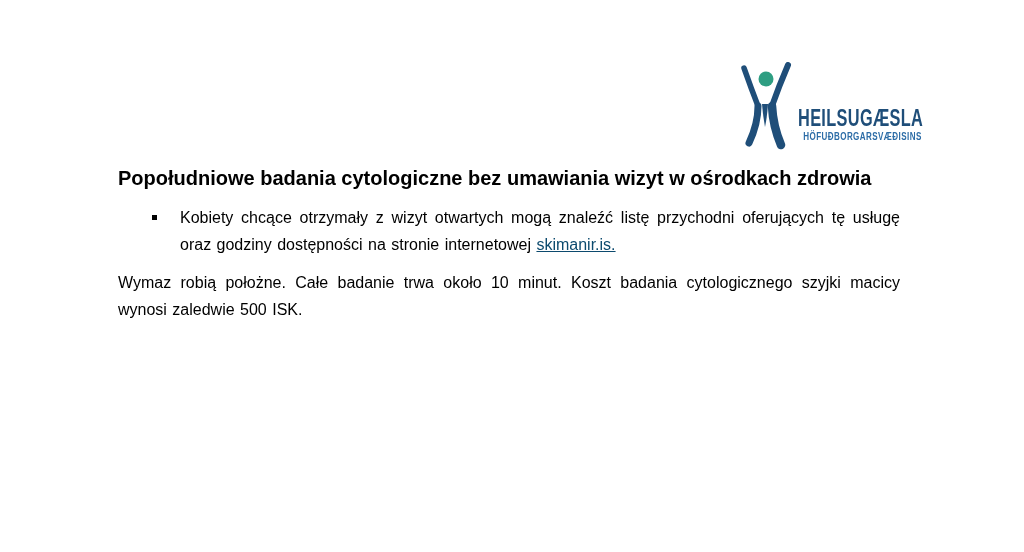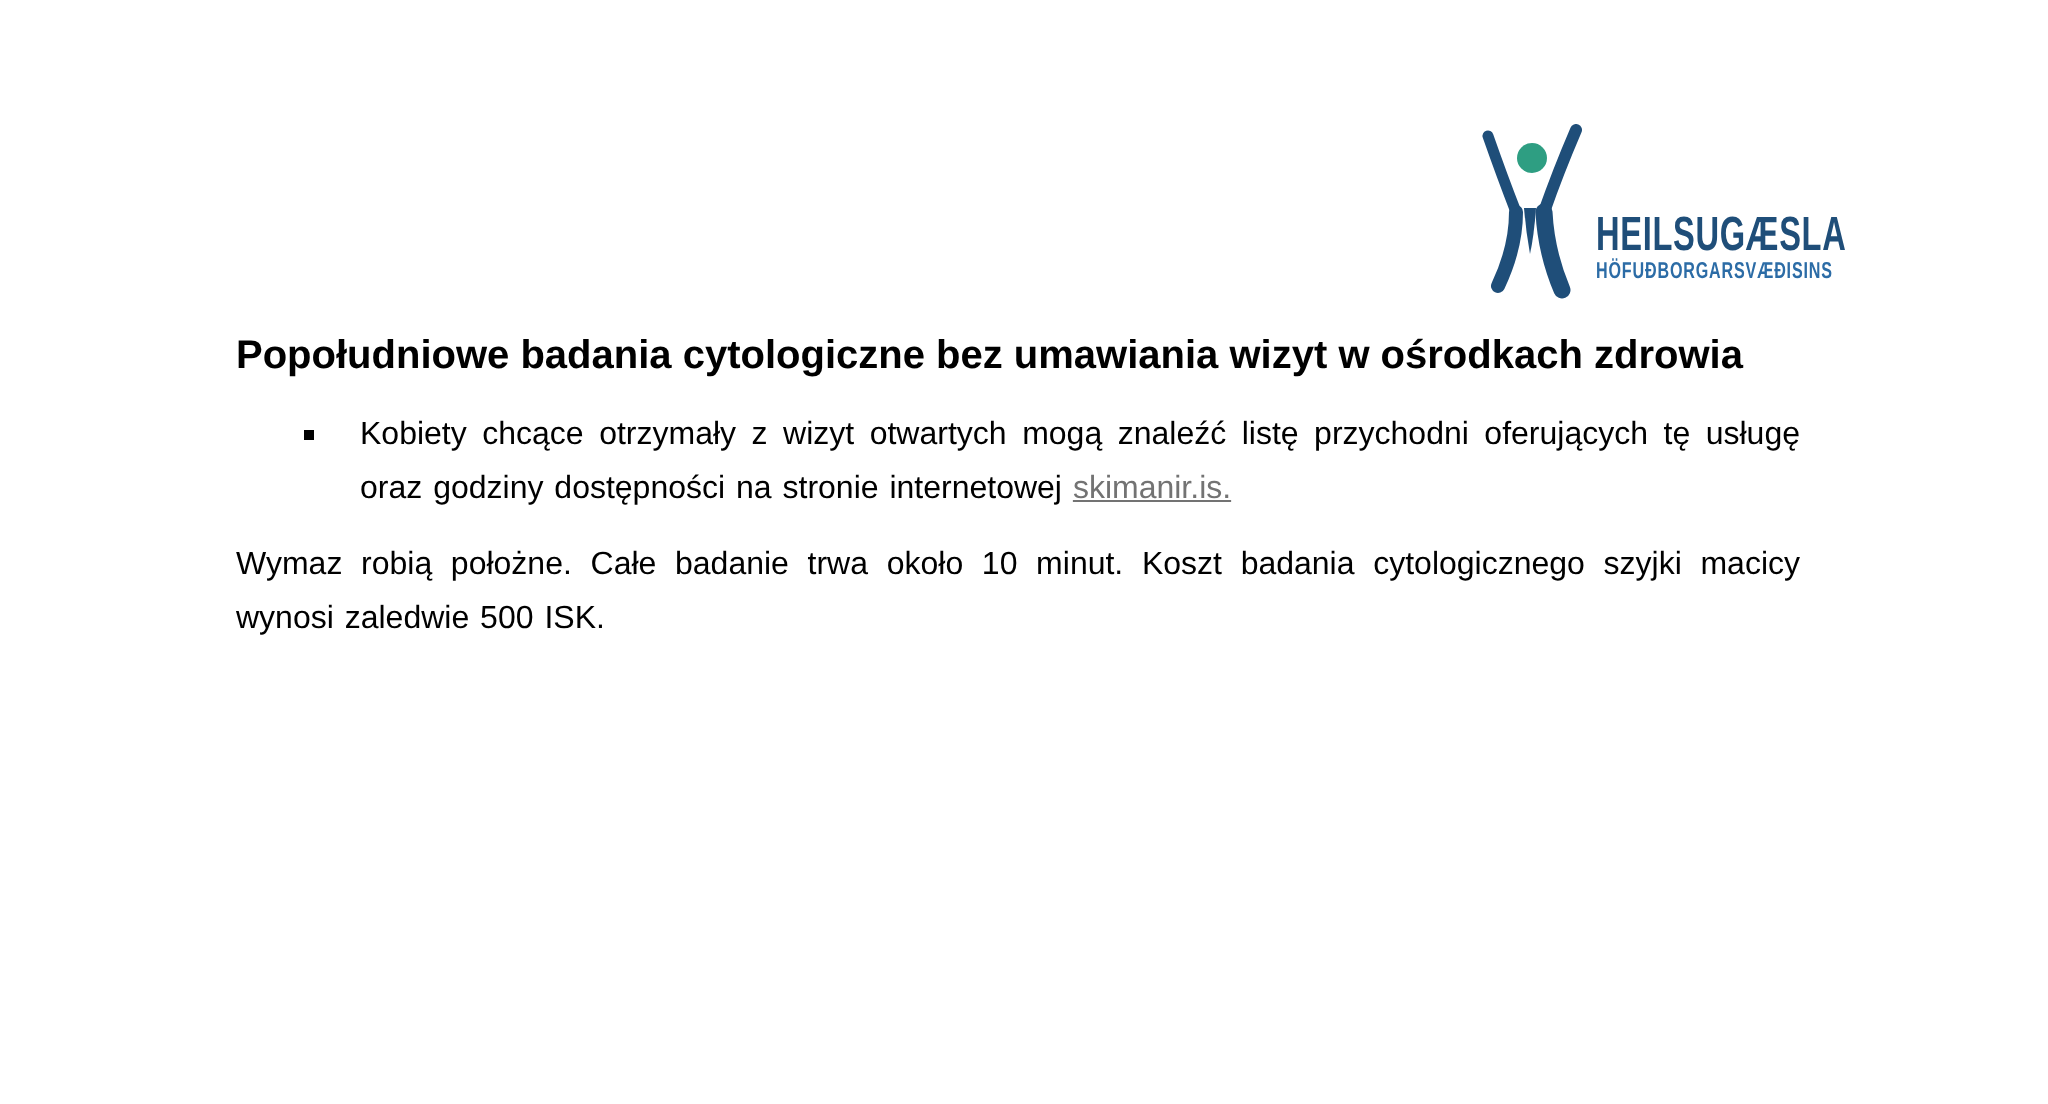--- a/index.html
+++ b/index.html
@@ -12,7 +12,7 @@
   .page { position:relative; width:1024px; height:552px; background:#ffffff; }
 
   
-  .logo { position:absolute; left:737px; top:62px; display:flex; align-items:flex-end; }
+  .logo { position:absolute; left:737px; top:62px; display:flex; align-items:flex-end;text-align:center; }
   .logo-icon { width:58px; height:88px; display:block; flex:0 0 auto; }
   .logo-text { margin-left:3px; padding-bottom:7px; }
   .logo-title {

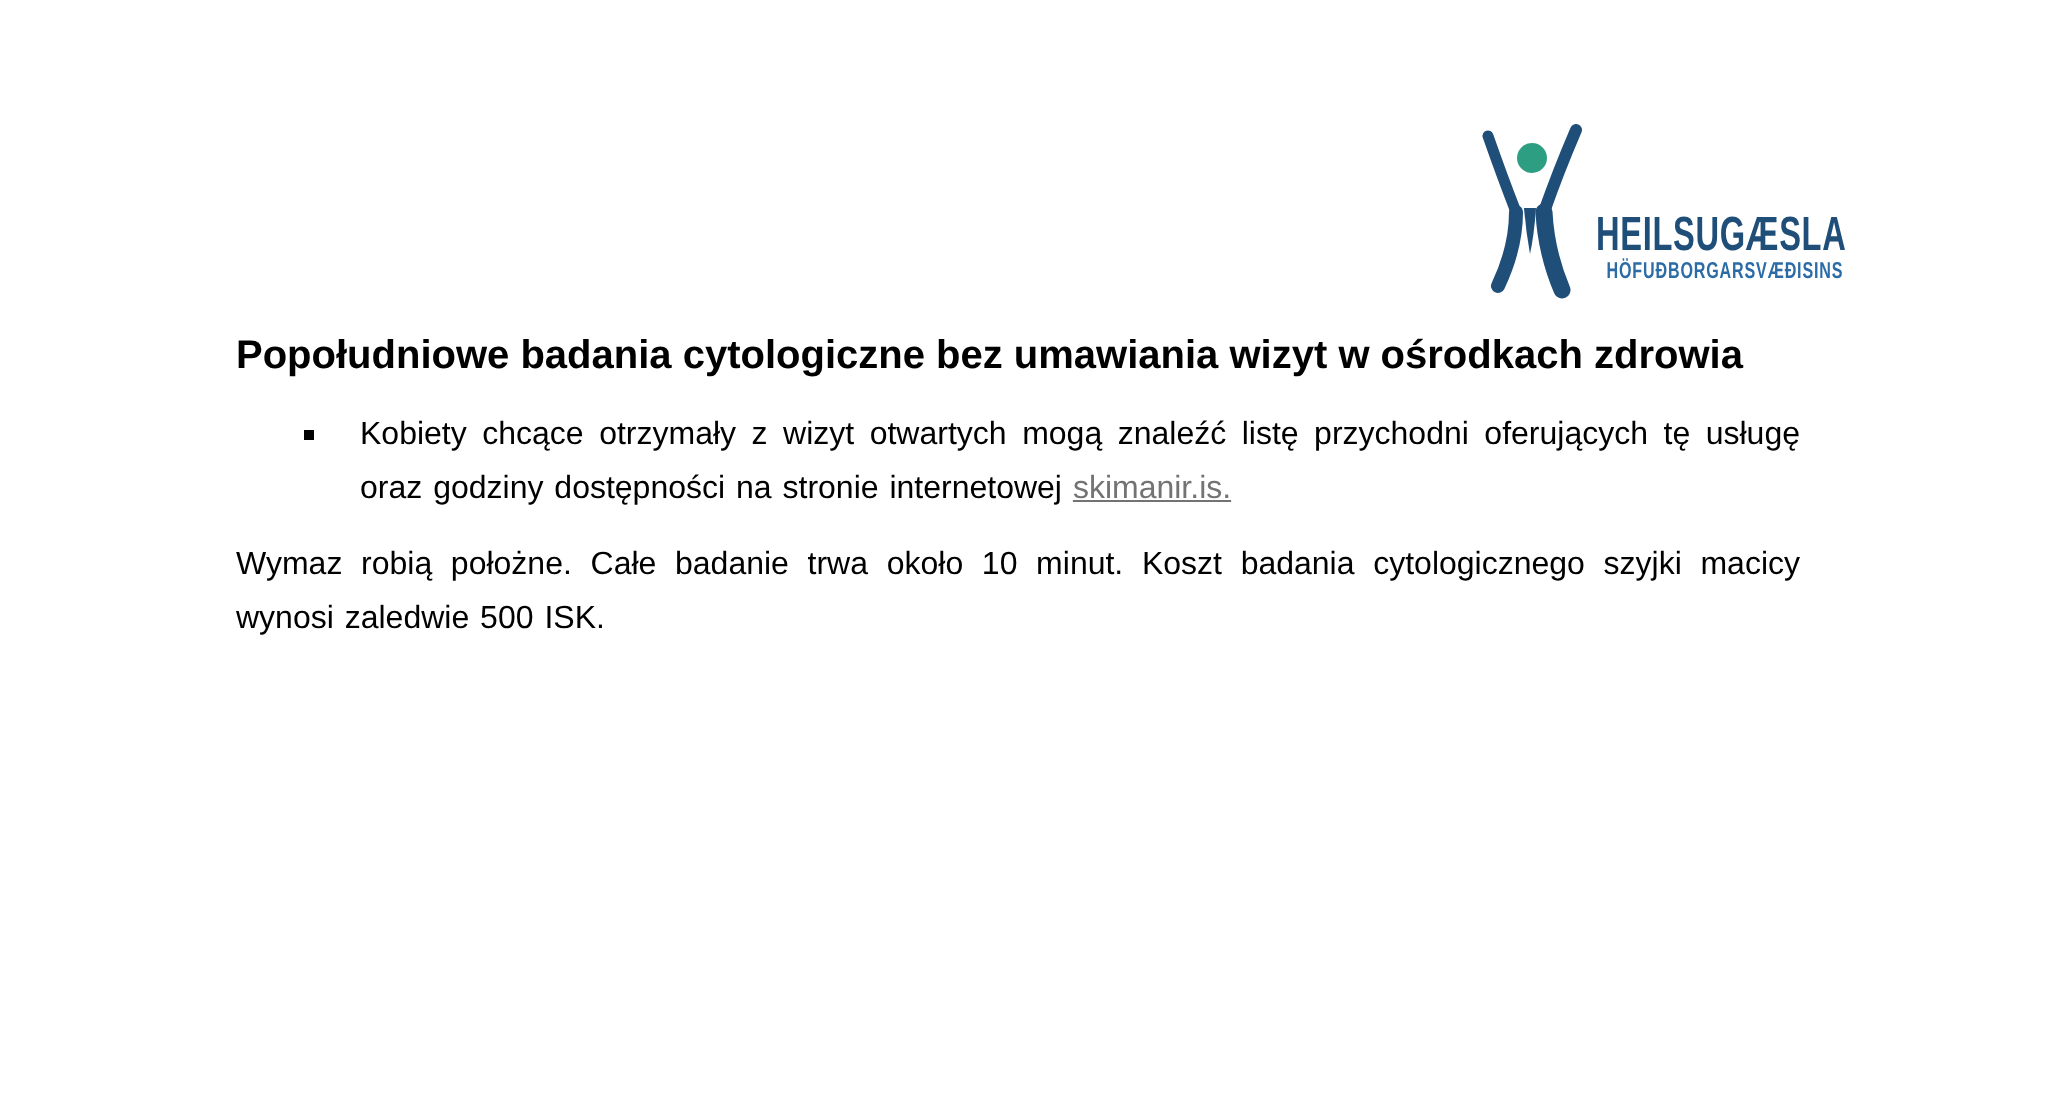--- a/index.html
+++ b/index.html
@@ -46,7 +46,7 @@
     width:5px; height:5px; background:#000000;
   }
   .closing { text-align:justify; margin:11px 0 0 0; word-spacing:1px; }
-  a.doclink { color:#737373; text-decoration:underline; cursor:pointer; }
+  a.doclink { color:#0c4a6e; text-decoration:underline; cursor:pointer; }
 </style>
 </head>
 <body>

